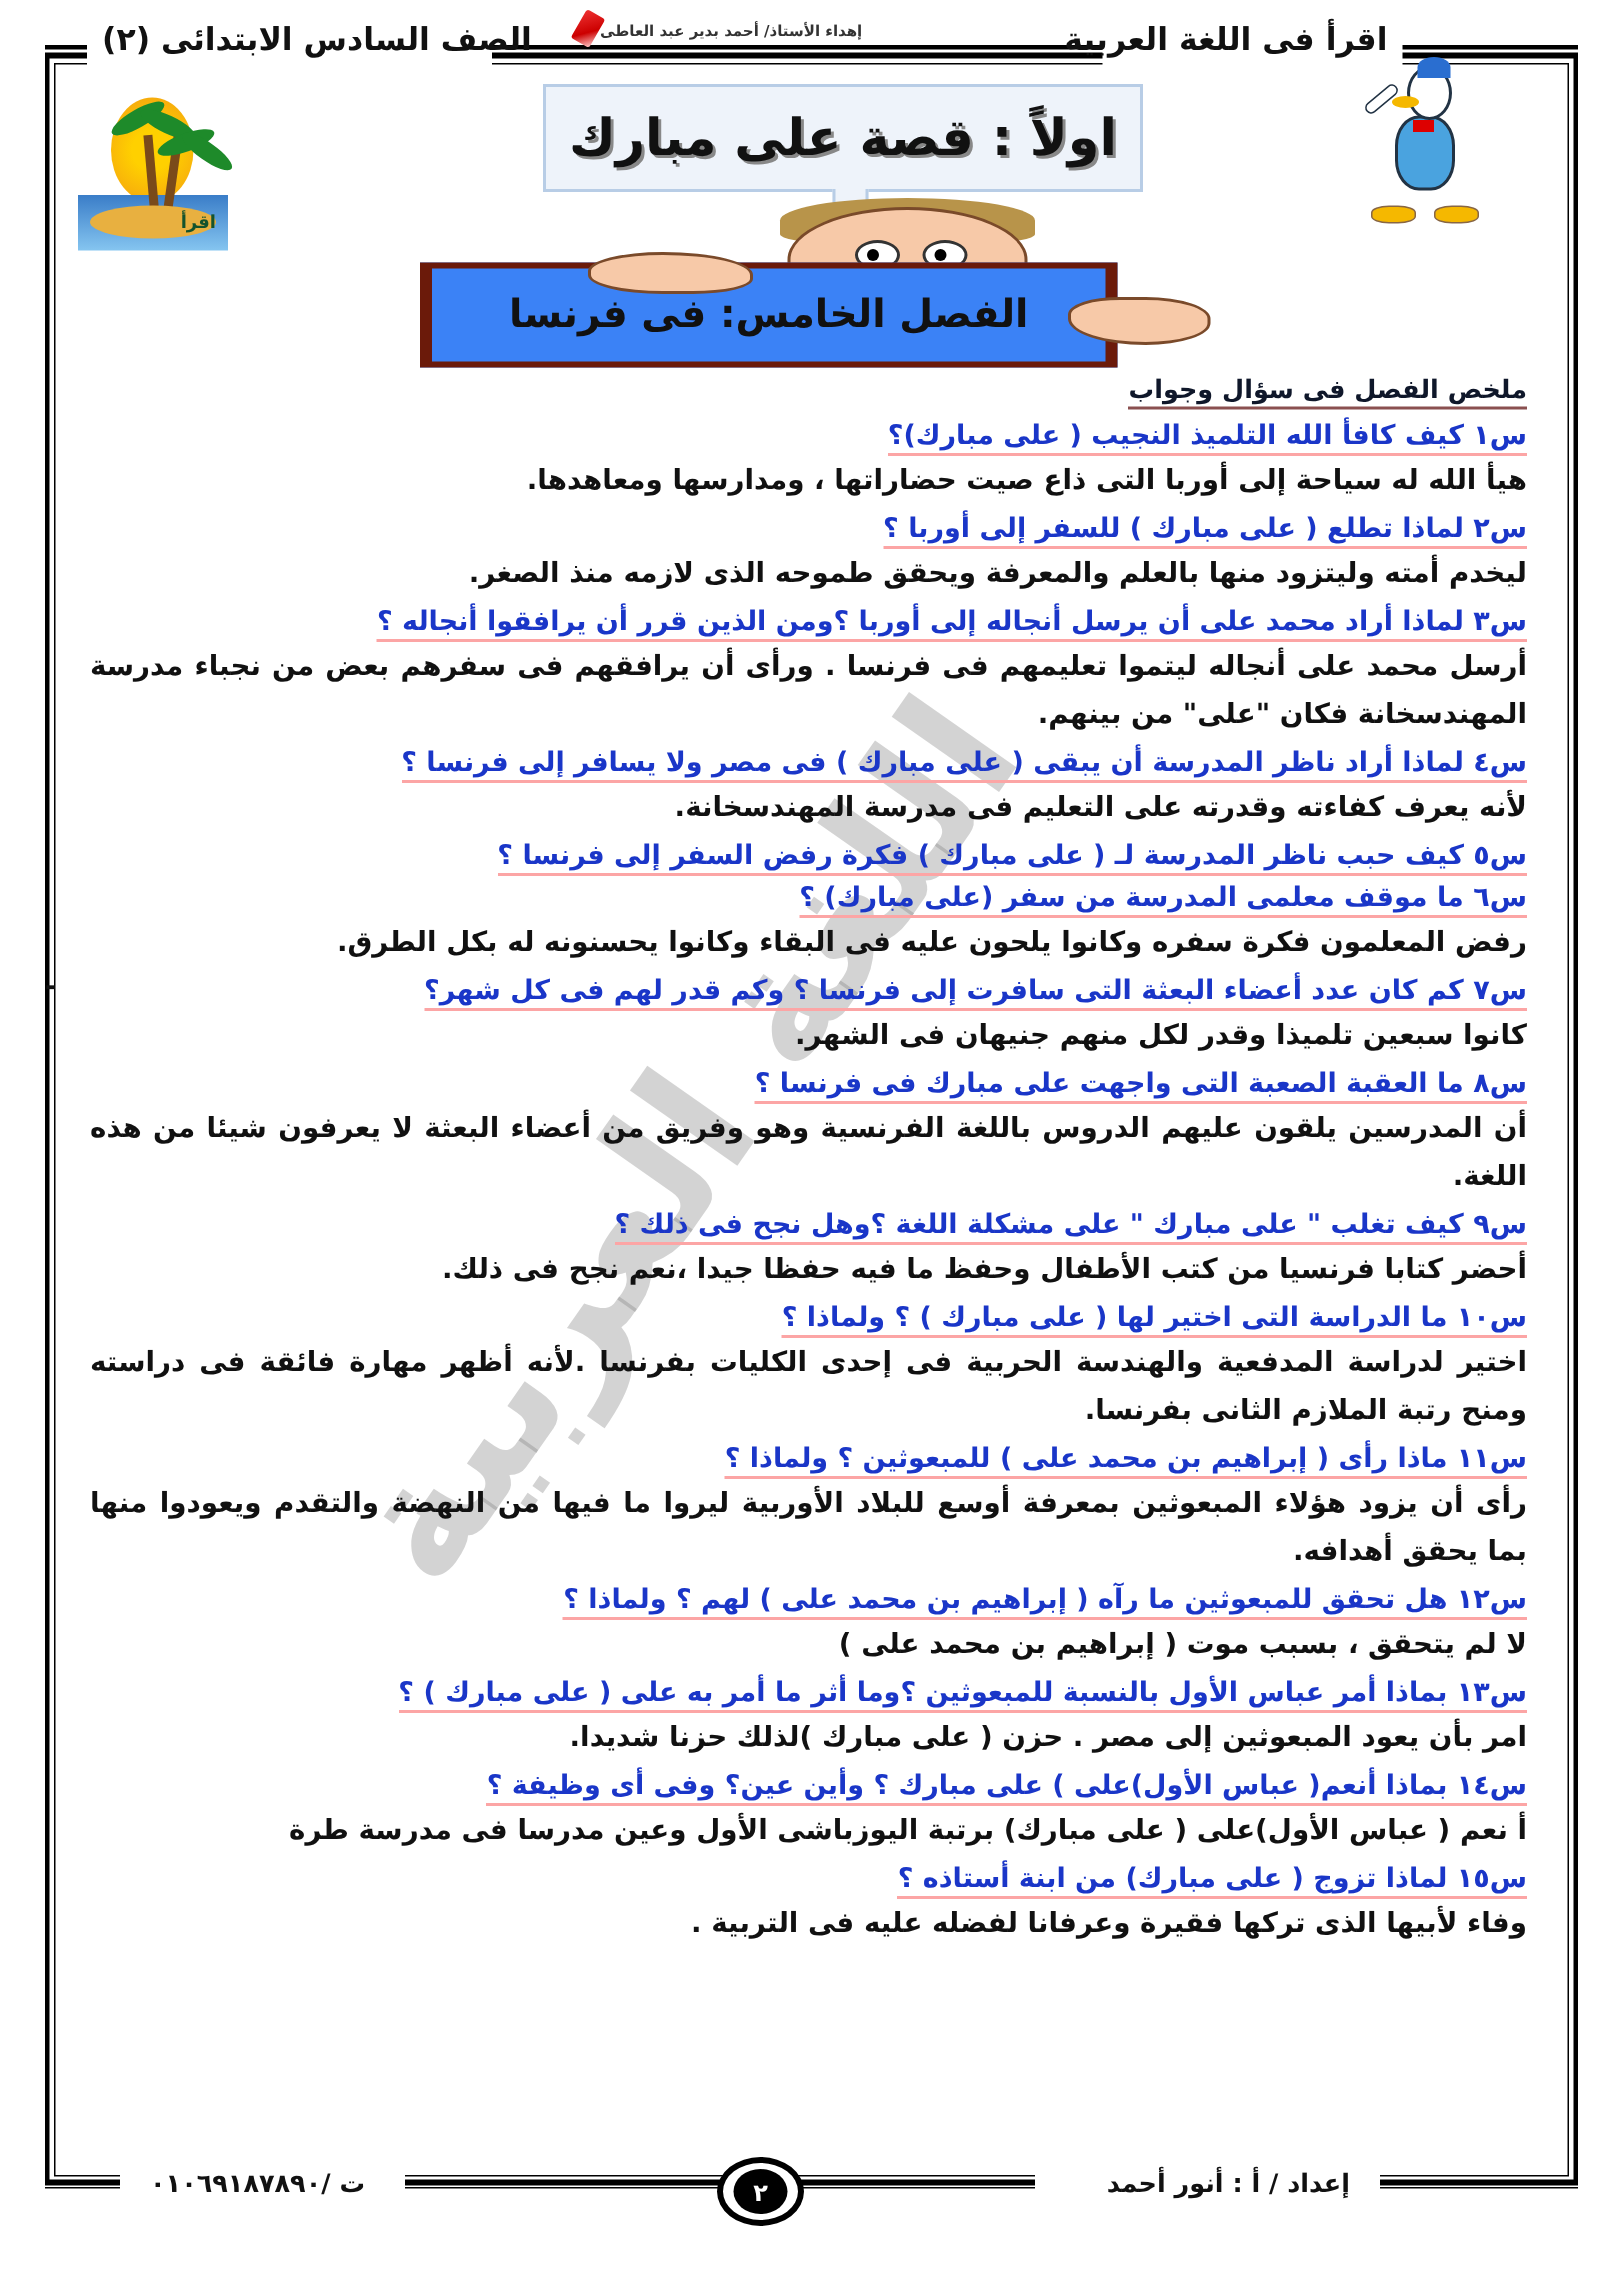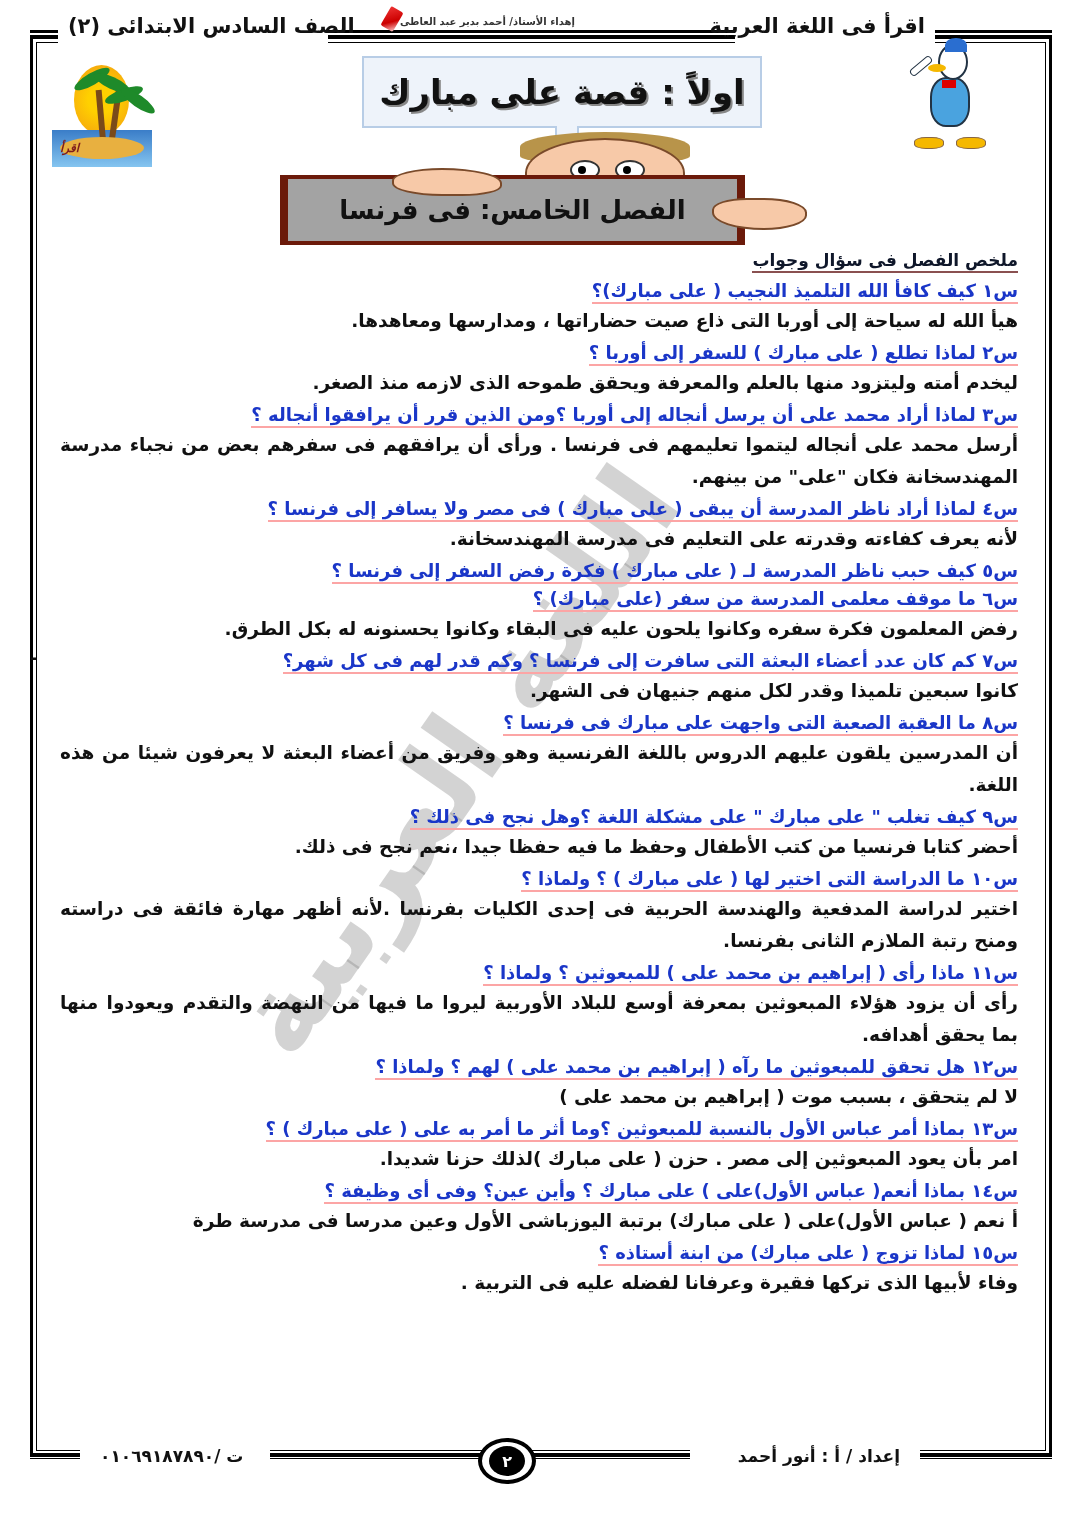--- a/index.html
+++ b/index.html
@@ -41,7 +41,7 @@
     .palm-trunk { position: absolute; left: 46px; top: 35px; width: 6px; height: 55px; background: #7a4a1a; transform: rotate(-5deg); }
     .palm-leaf { position: absolute; width: 40px; height: 12px; background: #1e8a2a; border-radius: 50%; }
     .palm-sea { position: absolute; left: 0; top: 75px; width: 100px; height: 37px; background: linear-gradient(#3a7dc8, #85c5f0); }
-    .palm-island { position: absolute; left: 8px; top: 82px; width: 84px; height: 22px; background: #e8b040; border-radius: 50%; font-size: 12px; font-weight: bold; color: #7f1d1d; text-align: left; line-height: 22px; font-style: italic; }
+    .palm-island { position: absolute; left: 8px; top: 82px; width: 84px; height: 22px; background: #e8b040; border-radius: 50%; font-size: 12px; font-weight: bold; color: #14532d; text-align: right; line-height: 22px; }
 
     
     .duck { position: absolute; left: 900px; top: 42px; width: 100px; height: 110px; }

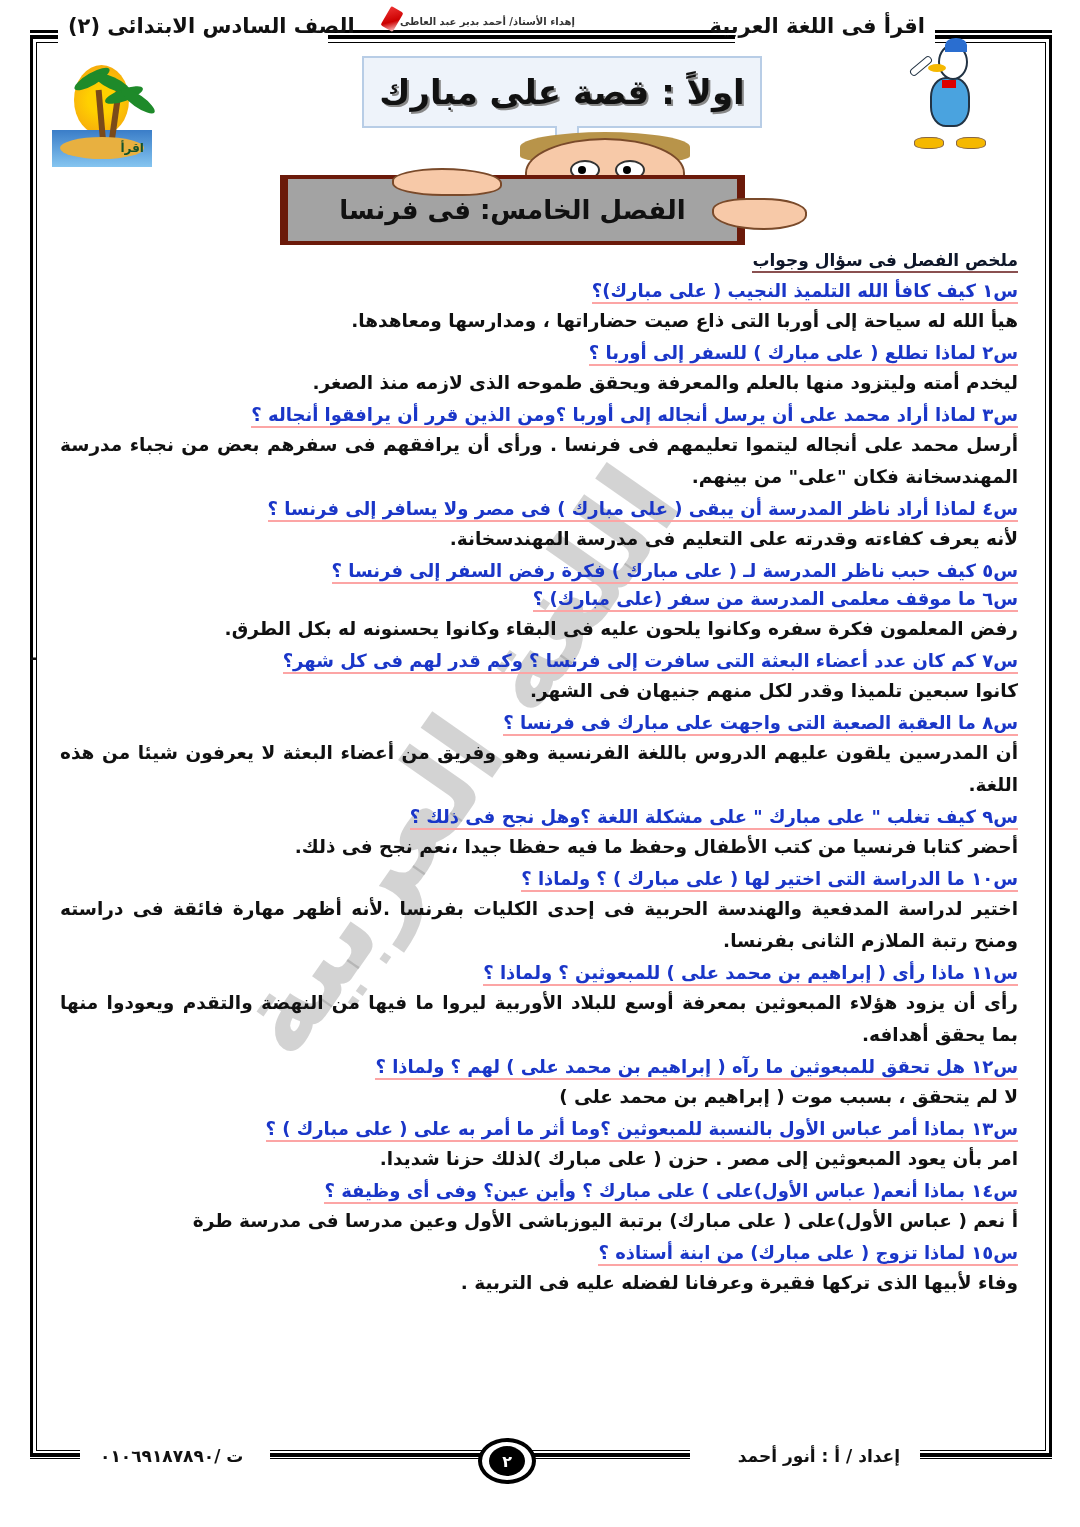--- a/index.html
+++ b/index.html
@@ -30,7 +30,7 @@
     .boy-pupil { position: absolute; top: 166px; width: 8px; height: 8px; background: #000; border-radius: 50%; }
 
     
-    .chapter-sign { position: absolute; left: 280px; top: 175px; width: 465px; height: 70px; background: #a3a3a3; border: 4px solid #6b1a0a; border-left-width: 8px; border-right-width: 8px; display: flex; align-items: center; justify-content: center; }
+    .chapter-sign { position: absolute; left: 280px; top: 175px; width: 465px; height: 70px; background: #3b82f6; border: 4px solid #6b1a0a; border-left-width: 8px; border-right-width: 8px; display: flex; align-items: center; justify-content: center; }
     .chapter-sign span { font-size: 26px; font-weight: 900; color: #111; }
     .hand-l { position: absolute; left: 392px; top: 168px; width: 110px; height: 28px; background: #f7c9a8; border: 2px solid #7a4a2a; border-radius: 50% 60% 40% 50%; }
     .hand-r { position: absolute; left: 712px; top: 198px; width: 95px; height: 32px; background: #f7c9a8; border: 2px solid #7a4a2a; border-radius: 40% 50% 50% 60%; }

